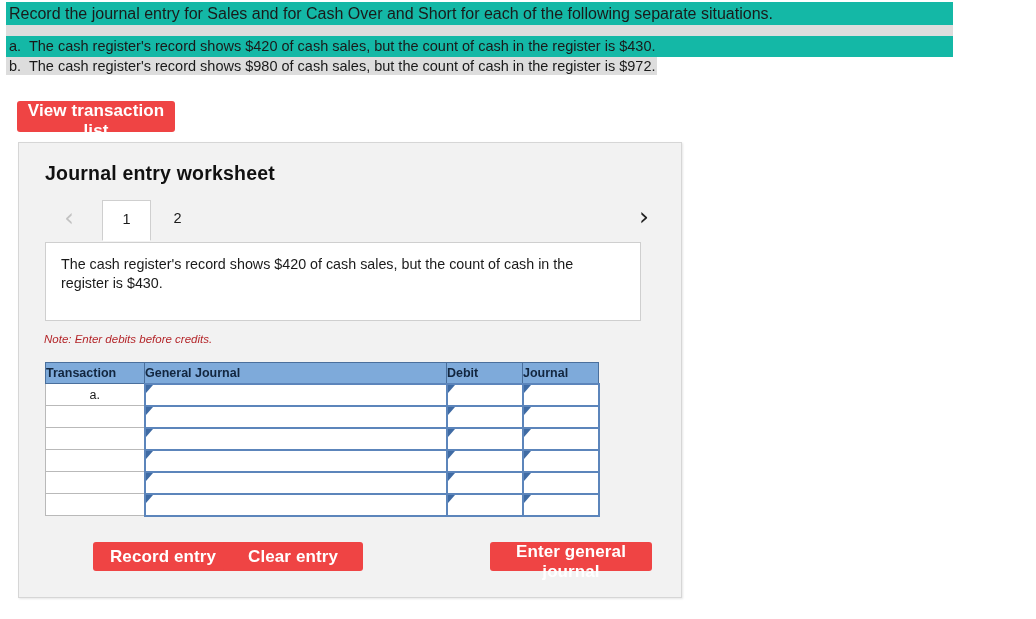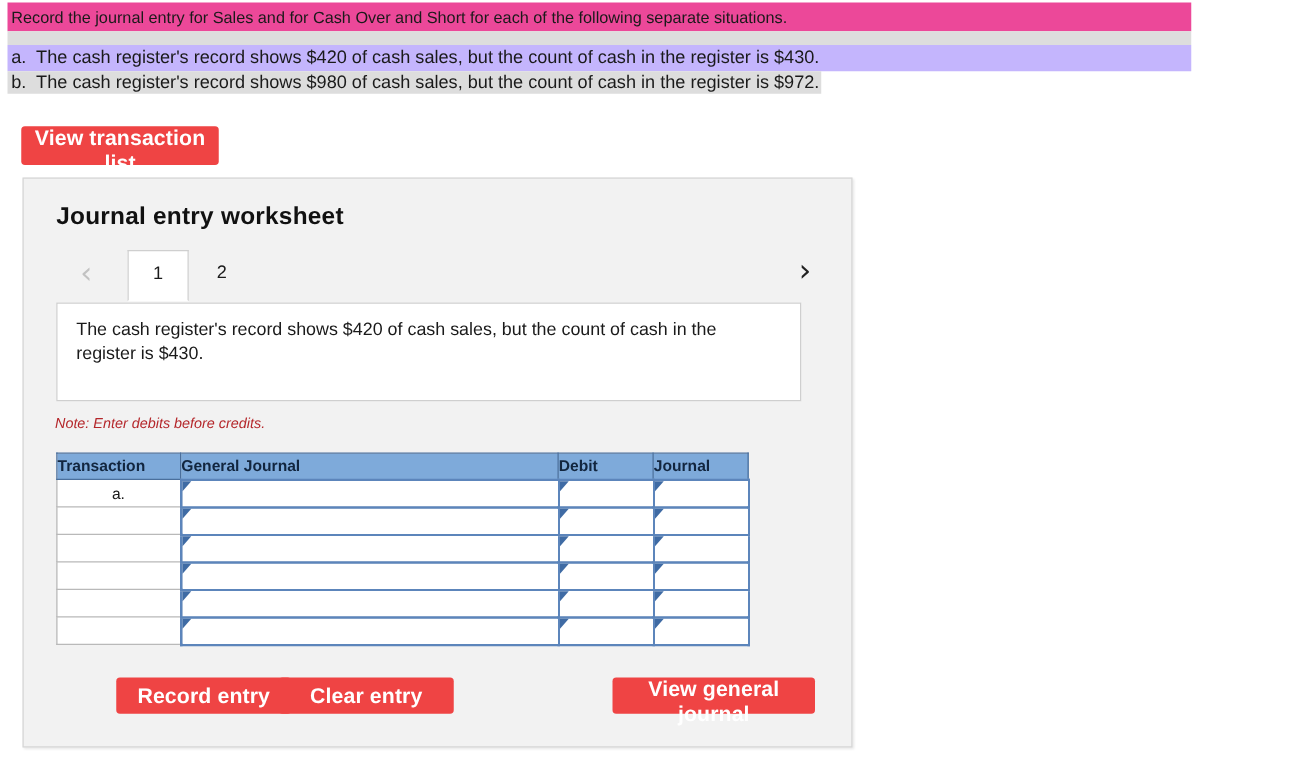--- a/index.html
+++ b/index.html
@@ -29,8 +29,8 @@
     top: 2px;
     width: 947px;
     padding: 2px 0 2px 0;
-    background: #ec4899;
-    font-size: 13px;
+    background: #14b8a6;
+    font-size: 16px;
     line-height: 19px;
     color: #1a1a1a;
   }

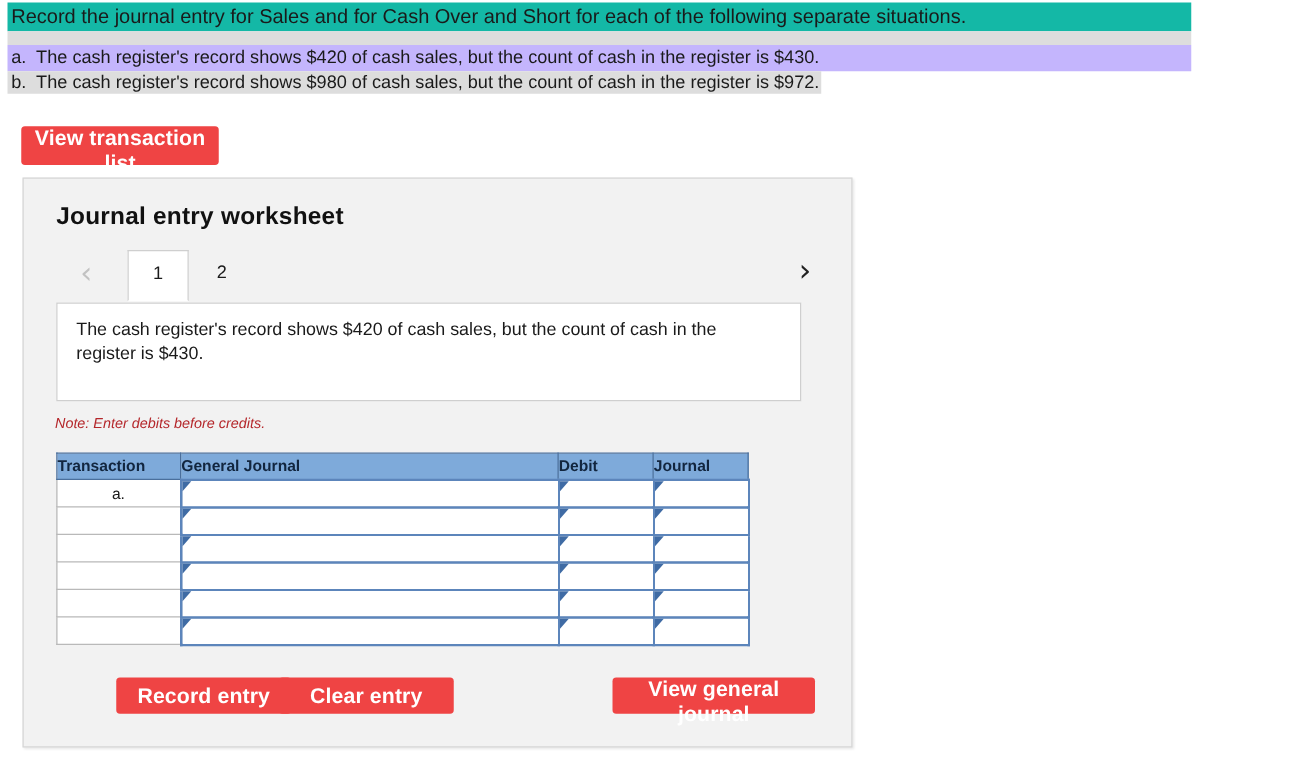--- a/index.html
+++ b/index.html
@@ -48,7 +48,7 @@
     left: 6px;
     top: 36px;
     width: 947px;
-    background: #c4b5fd;
+    background: #14b8a6;
     font-size: 14.5px;
     line-height: 19px;
     padding: 1px 0 1px 0;

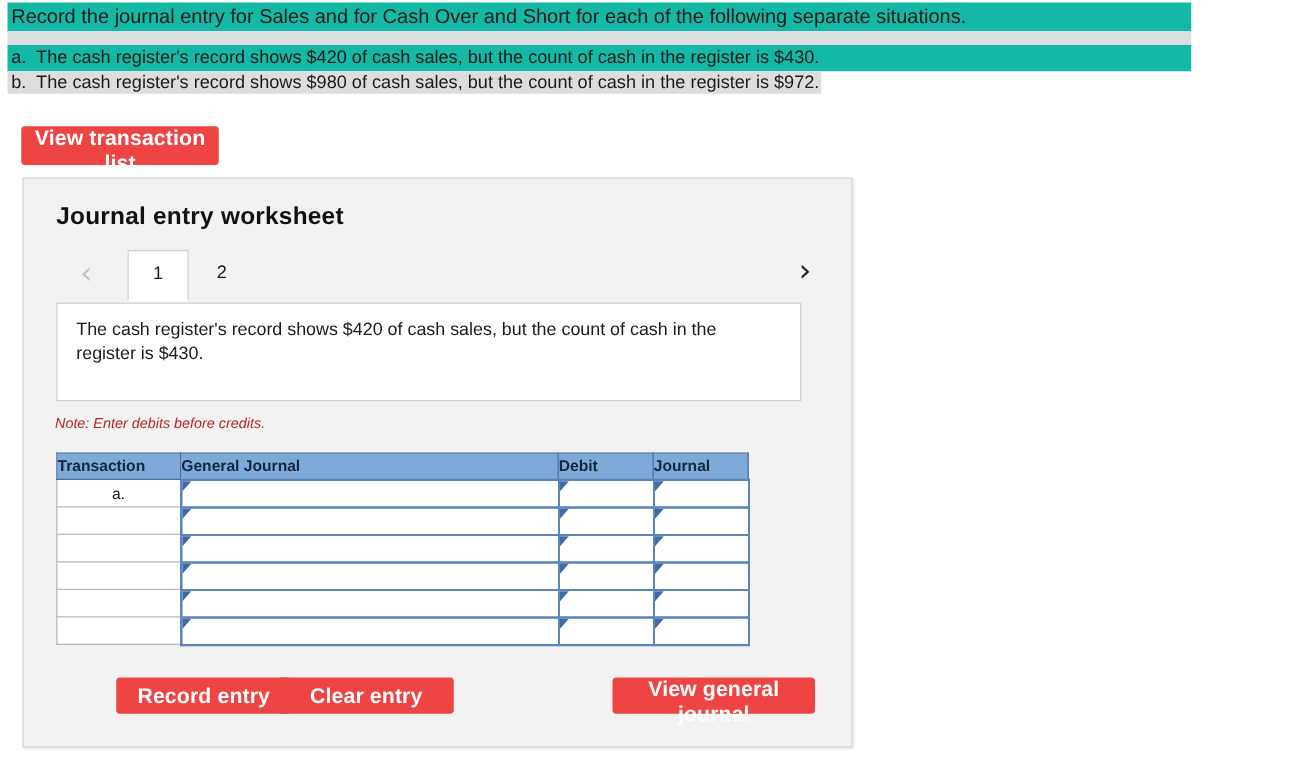--- a/index.html
+++ b/index.html
@@ -362,7 +362,7 @@
 
   <button class="btn" id="record-entry">Record entry</button>
   <button class="btn" id="clear-entry">Clear entry</button>
-  <button class="btn" id="view-general-journal">View general journal</button>
+  <button class="btn" id="view-general-journal">Enter general journal</button>
 
 </div>
 

